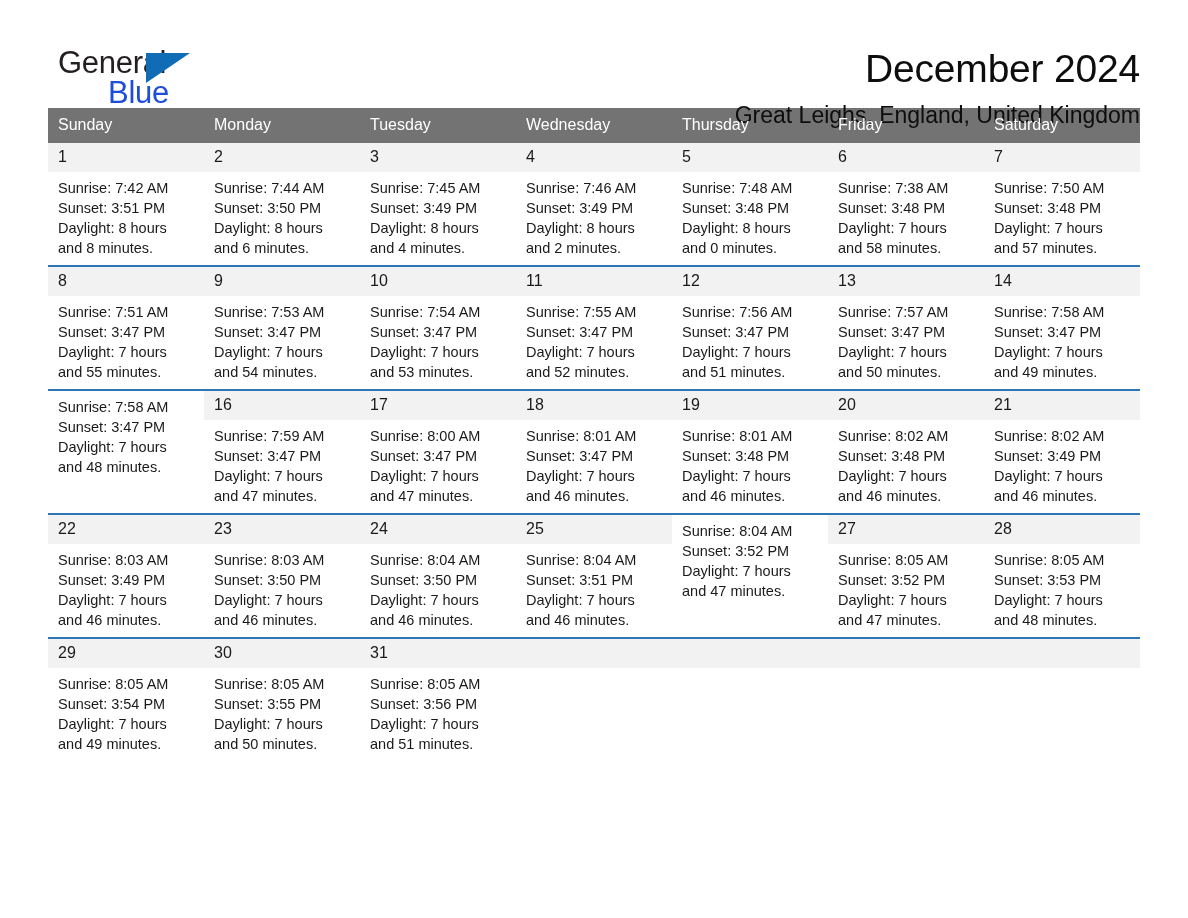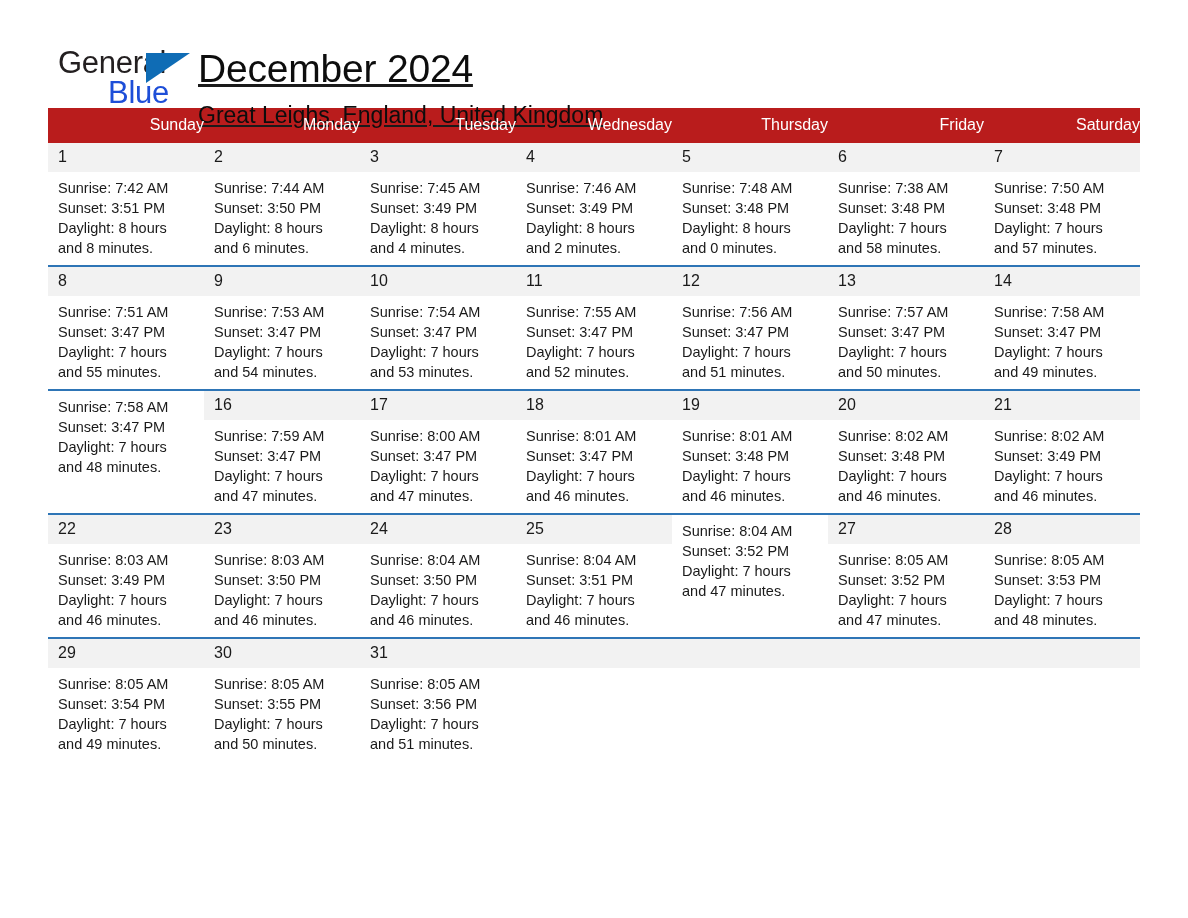--- a/index.html
+++ b/index.html
@@ -65,8 +65,8 @@
     letter-spacing: -0.3px;
   }
   .titles {
+    text-align: right;
     flex: 1 1 auto;
-    text-decoration: underline;
   }
   .month-title {
     font-size: 39px;

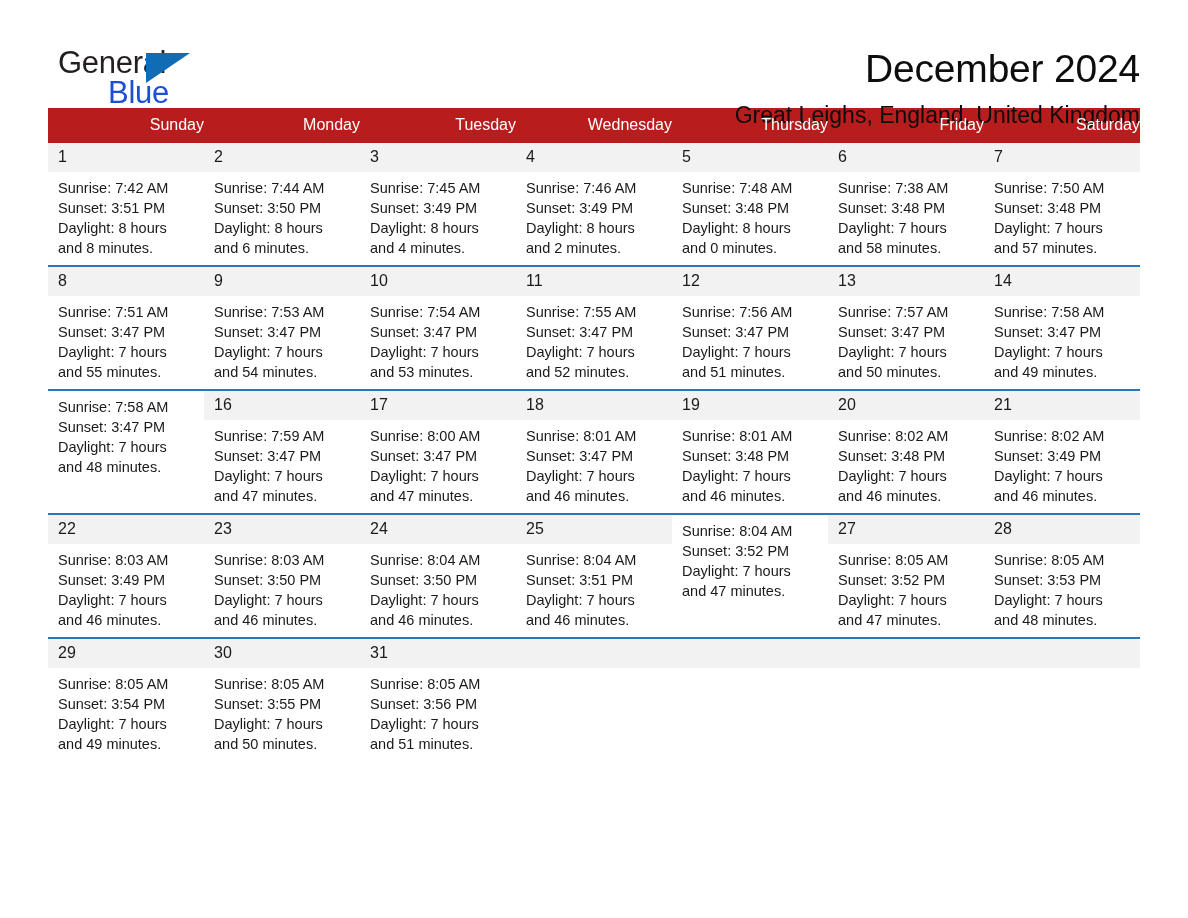--- a/index.html
+++ b/index.html
@@ -92,8 +92,7 @@
   .weekday-row {
     display: grid;
     grid-template-columns: repeat(7, 1fr);
-    background: #b91c1c;
-    text-align: right;
+    background: #737373;
   }
   .weekday {
     color: #ffffff;

